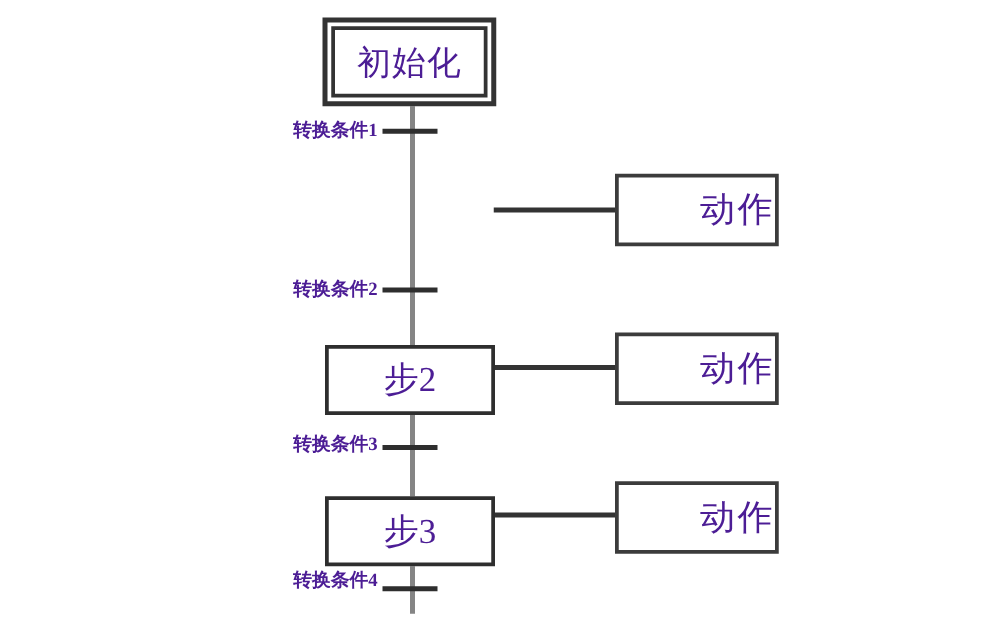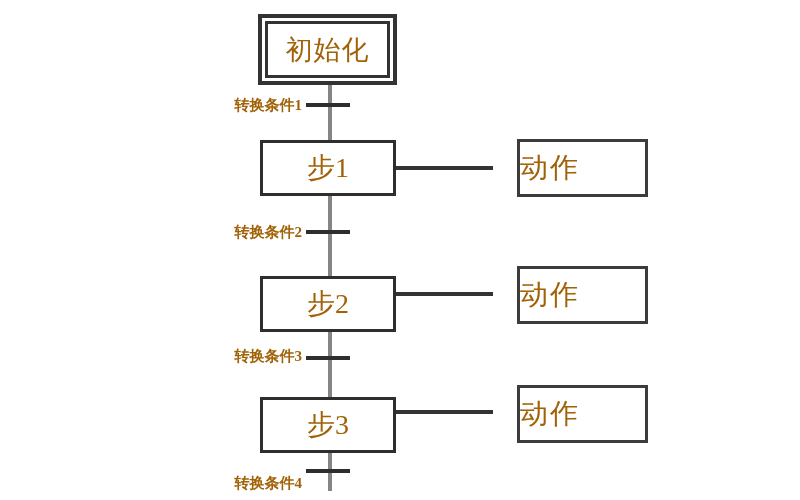--- a/index.html
+++ b/index.html
@@ -14,7 +14,7 @@
     background: #ffffff;
     overflow: hidden;
     font-family: "Liberation Serif", "DejaVu Serif", serif;
-    color: #a16207;
+    color: #4c1d95;
   }
   
   .vline {

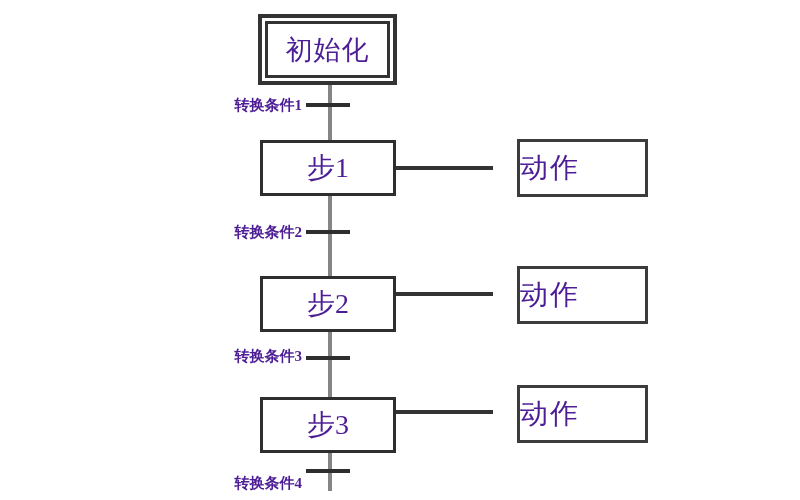--- a/index.html
+++ b/index.html
@@ -128,9 +128,6 @@
   <div class="tick" style="top:103px"></div>
   <div class="tlabel" style="top:92px">转换条件1</div>
 
-  <div class="step-box" style="top:140px">
-    <span>步1</span>
-  </div>
   <div class="connector" style="top:166px"></div>
   <div class="action-box" style="top:139px">
     <span>动作</span>

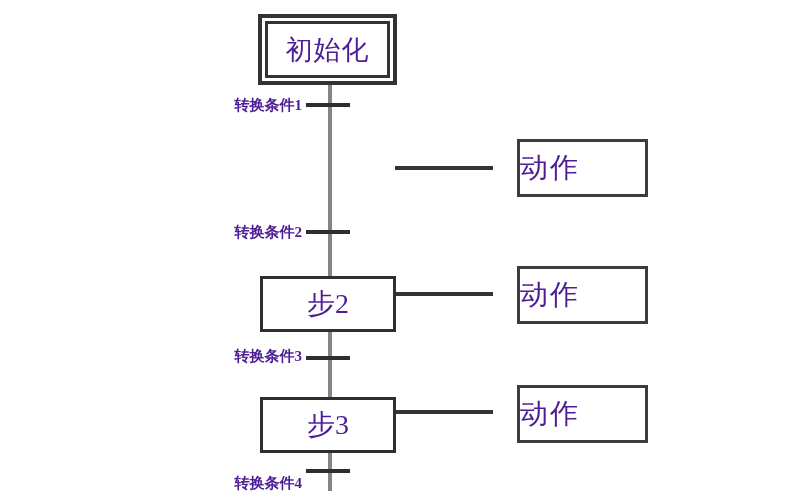--- a/index.html
+++ b/index.html
@@ -68,7 +68,7 @@
   
   .action-box {
     position: absolute;
-    left: 517px;
+    left: 492px;
     width: 131px;
     height: 58px;
     border: 3px solid #3c3c3c;
@@ -76,7 +76,7 @@
     background: #ffffff;
     display: flex;
     align-items: center;
-    justify-content: flex-start;
+    justify-content: flex-end;
     font-size: 28px;
     letter-spacing: 2px;
     z-index: 2;

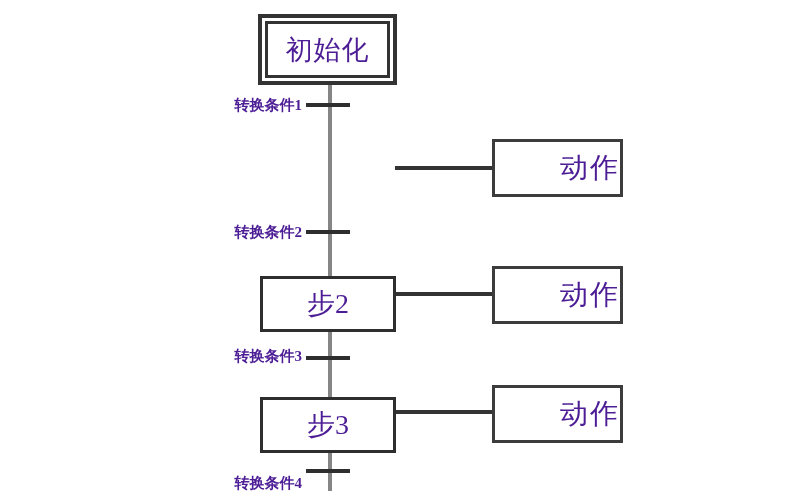--- a/index.html
+++ b/index.html
@@ -156,7 +156,7 @@
   </div>
 
   <div class="tick" style="top:469px"></div>
-  <div class="tlabel" style="top:470px">转换条件4</div>
+  <div class="tlabel" style="top:452px">转换条件4</div>
 
 </div>
 

